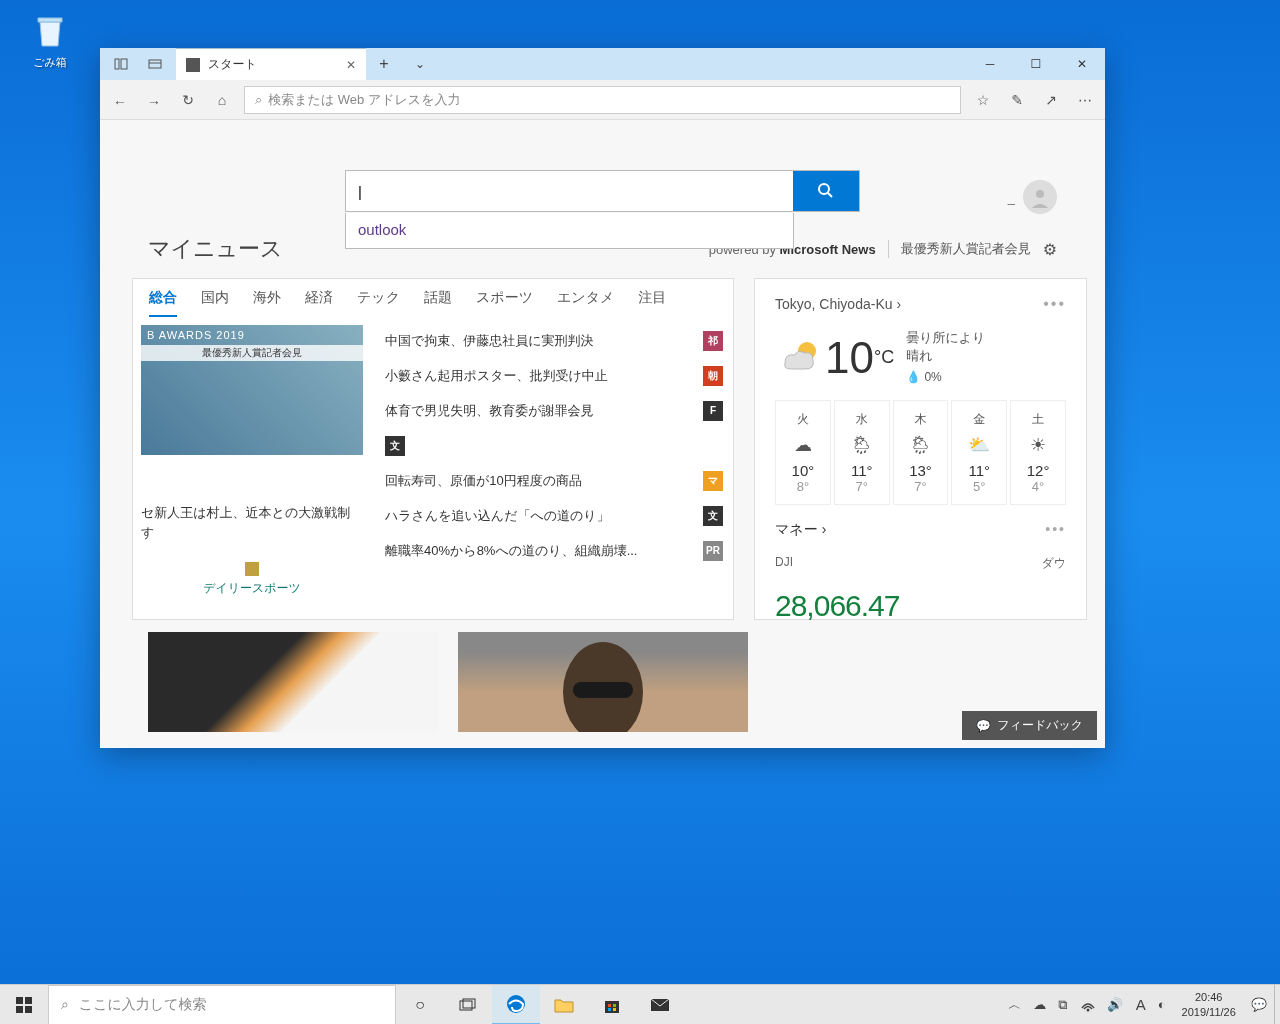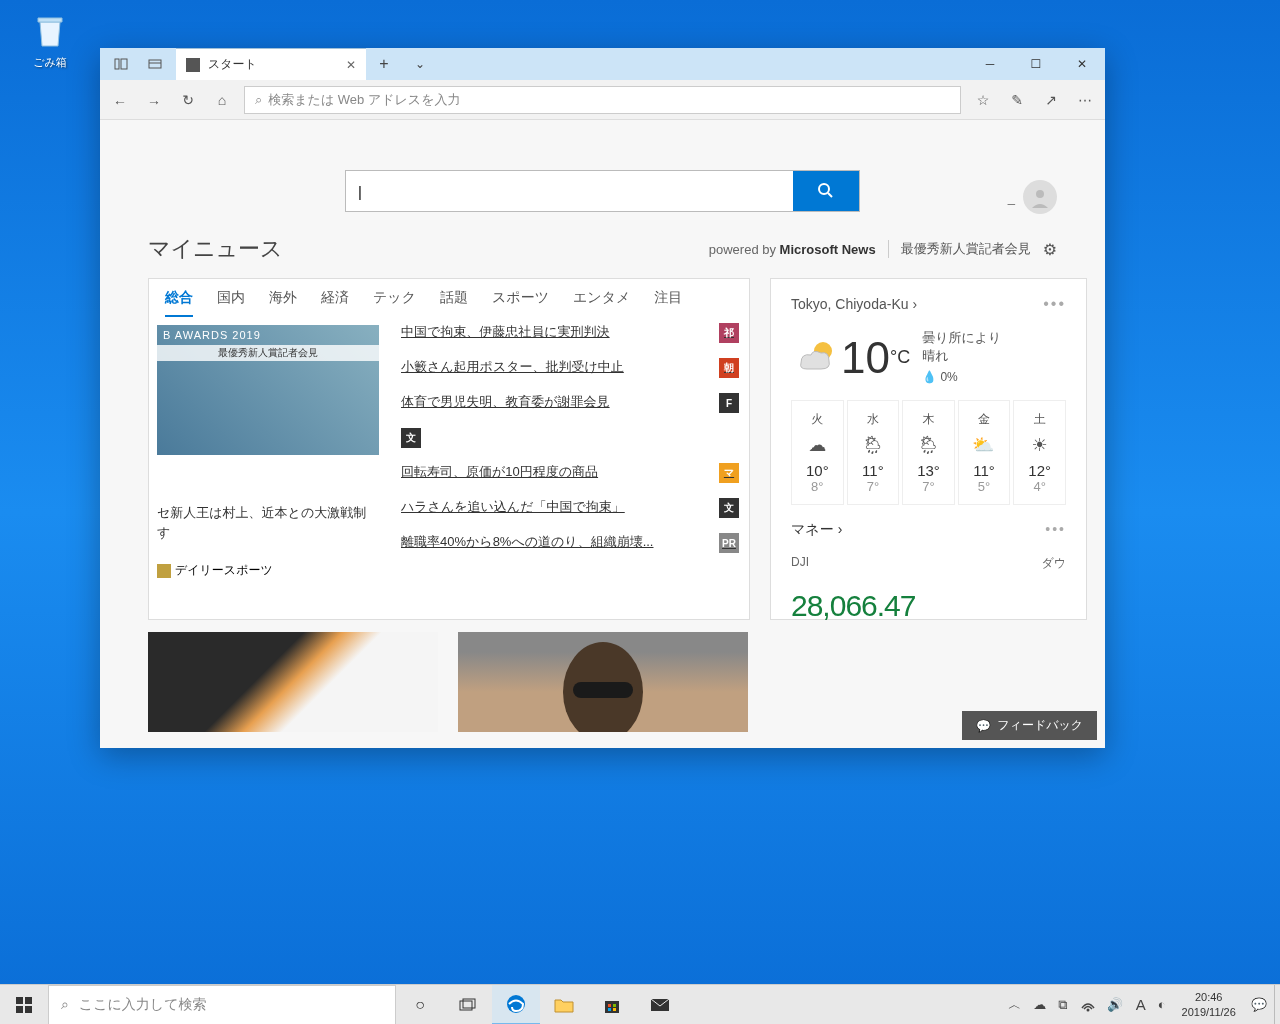--- a/index.html
+++ b/index.html
@@ -152,6 +152,7 @@
                 <path d="M12 12 L16 16" stroke="white" stroke-width="2"></path>
               </svg>
           </div>
+          <div class="suggest">outlook</div>
         </div>
         <div class="profile">
           <span>_</span>

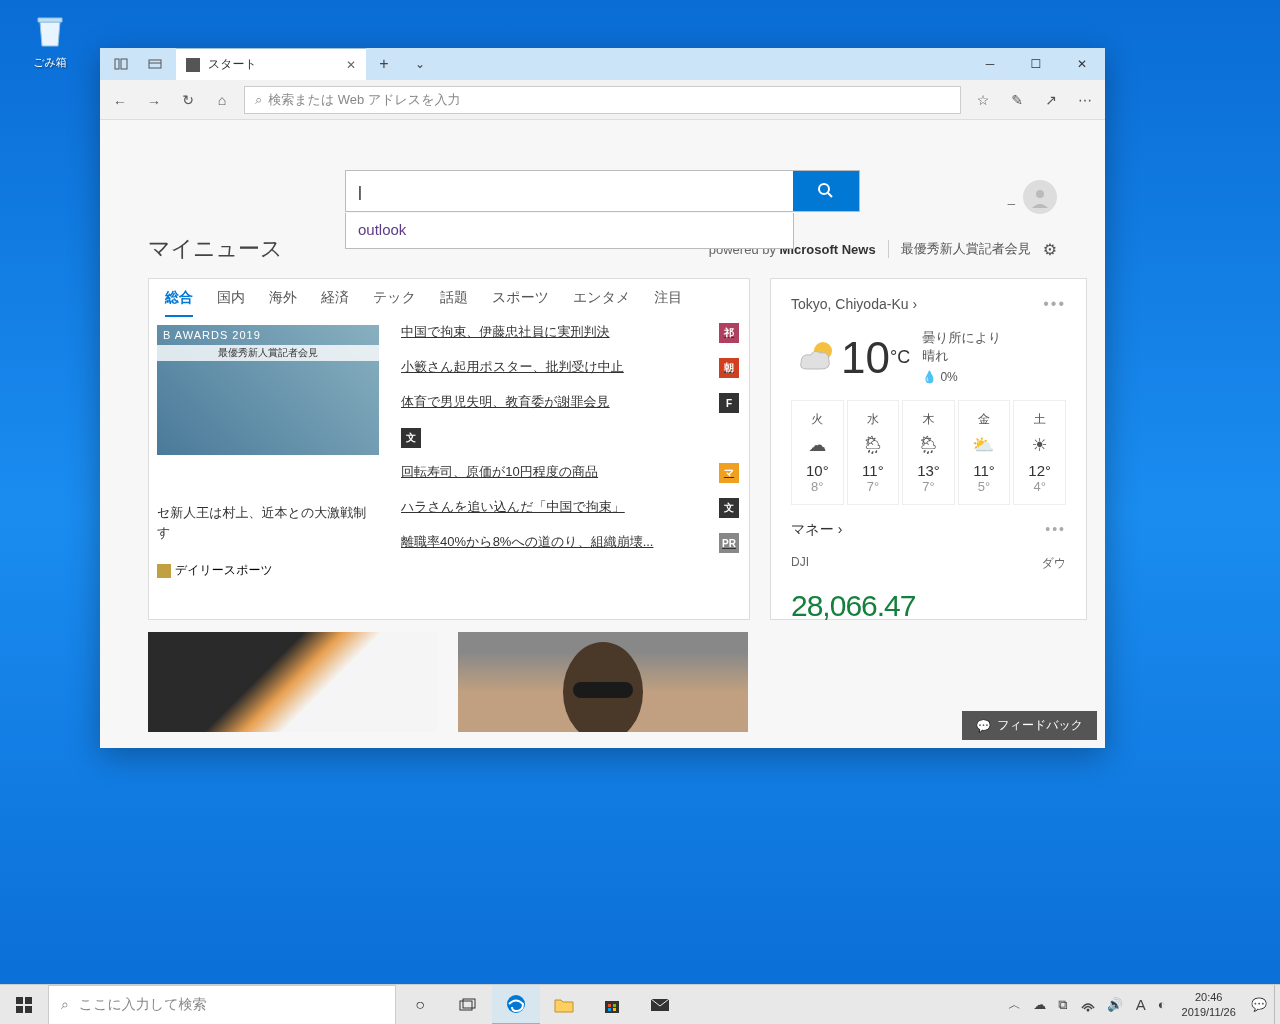--- a/index.html
+++ b/index.html
@@ -36,7 +36,7 @@
 .powered b { color: #333; }
 .hide-news { font-size: 13px; color: #555; margin: 0 12px; border-left: 1px solid #ccc; padding-left: 12px; }
 .gear { font-size: 16px; color: #555; }
-.panels { display: flex; padding: 8px 18px 0 48px; gap: 20px; }
+.panels { display: flex; padding: 8px 18px 0 32px; gap: 20px; }
 .news-card { background: white; border: 1px solid #ddd; width: 602px; }
 .tabs { display: flex; padding: 10px 16px 0 16px; gap: 24px; font-size: 14px; color: #555; }
 .tabs .t { padding-bottom: 8px; }

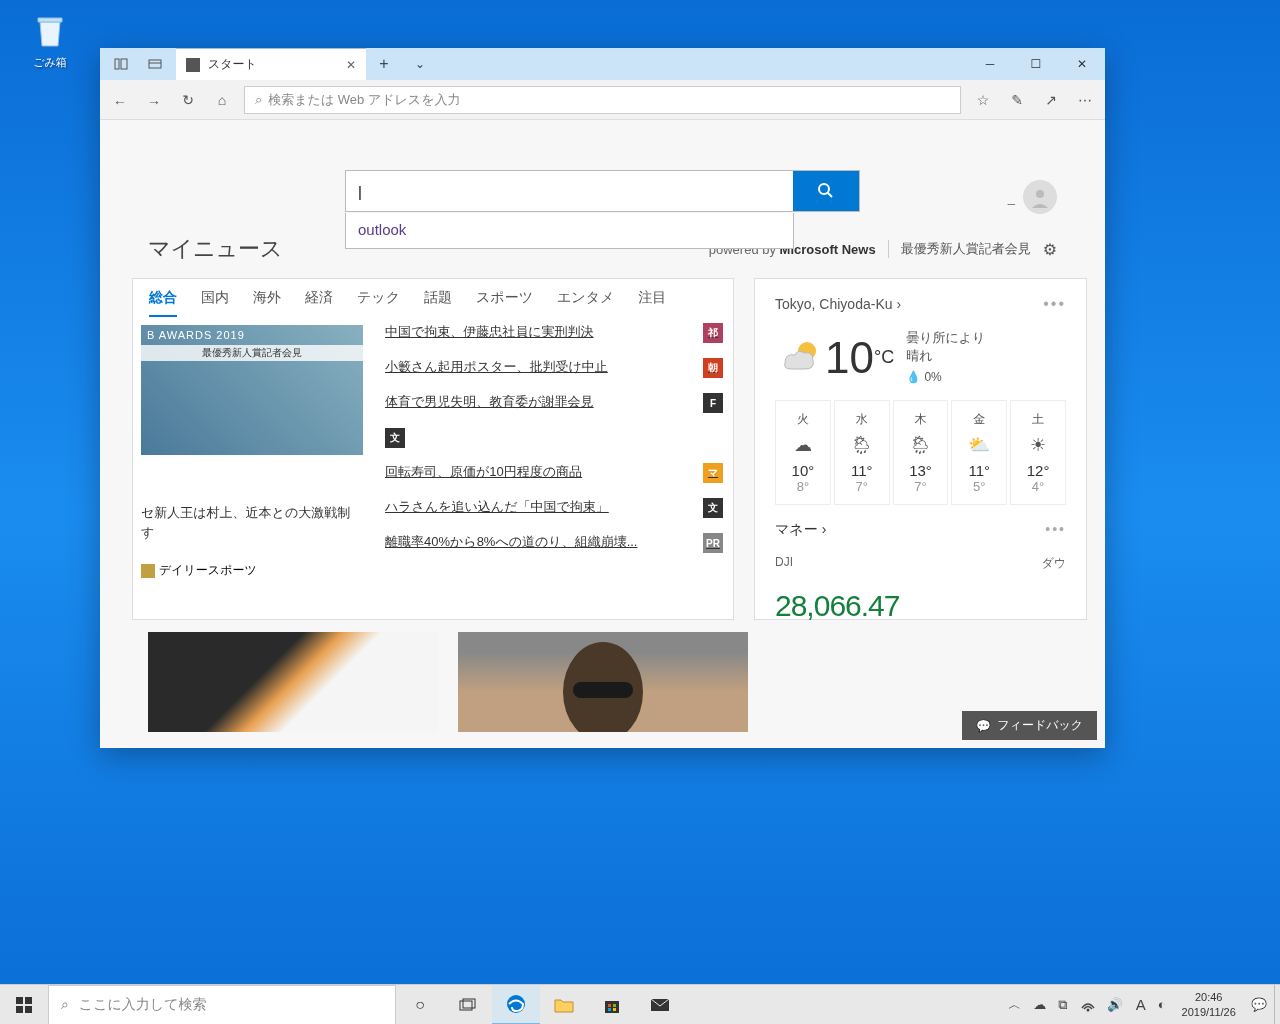--- a/index.html
+++ b/index.html
@@ -49,7 +49,7 @@
 .story-title { color: #333; line-height: 1.5; margin-top: 48px; }
 .src { color: #000000; font-size: 12px; margin-top: 20px; display: flex; align-items: center; gap: 4px; }
 .headlines { flex: 1; padding: 6px 10px 6px 22px; }
-.hl-row { display: flex; height: 35px; font-size: 13px; color: #333; text-decoration: underline; }
+.hl-row { display: flex; align-items: center; height: 35px; font-size: 13px; color: #333; }
 .hl-text { flex: 1; white-space: nowrap; overflow: hidden; text-overflow: ellipsis; }
 .hl-badge { width: 20px; height: 20px; color: white; font-size: 10px; display: flex; align-items: center; justify-content: center; font-weight: bold; }
 .weather-card { background: white; border: 1px solid #ddd; flex: 1; padding: 16px 20px; }

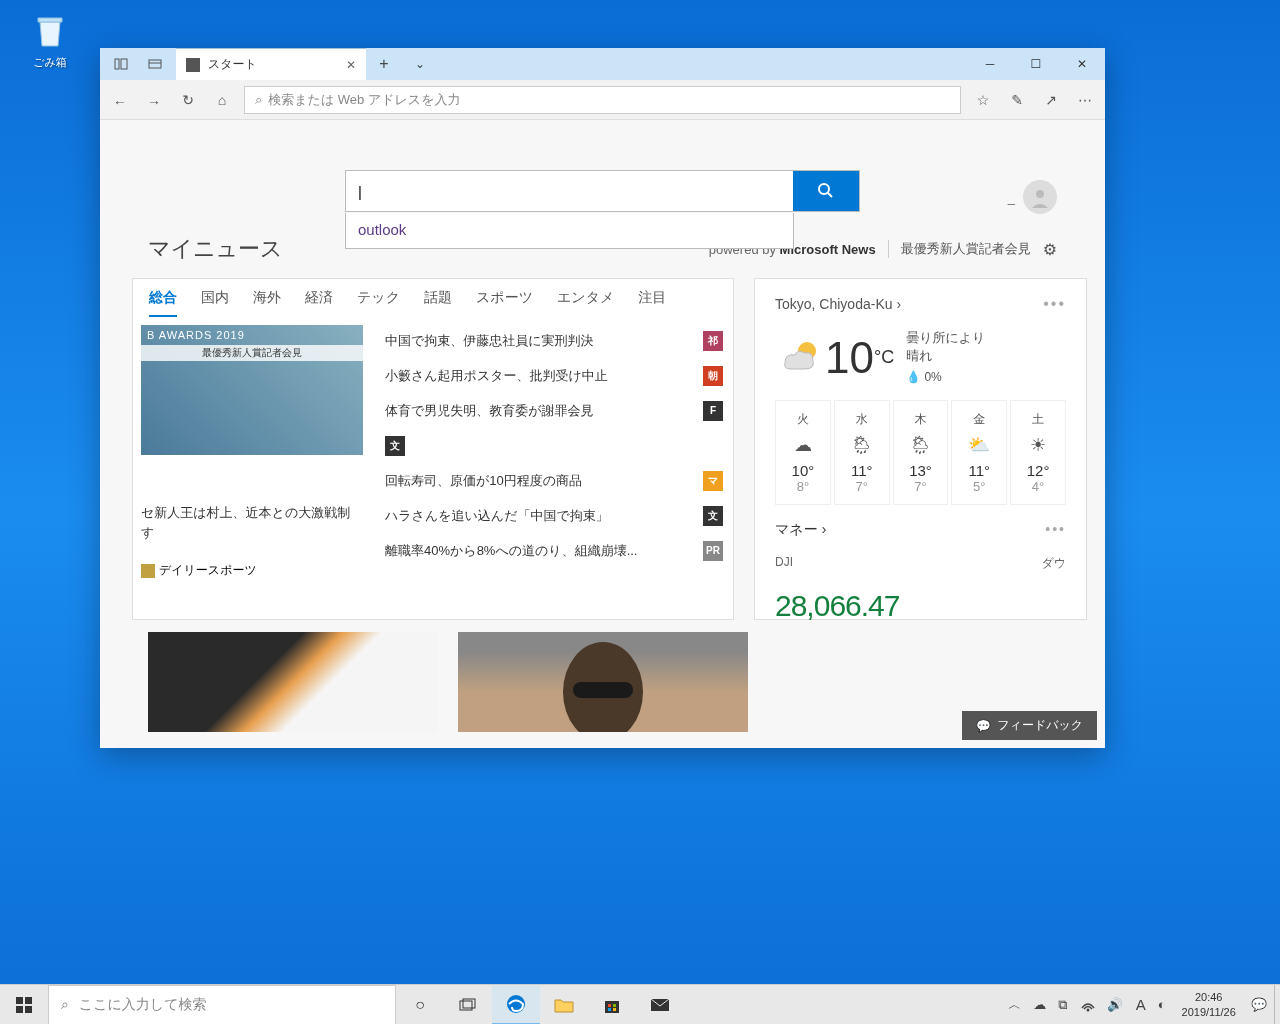--- a/index.html
+++ b/index.html
@@ -220,7 +220,7 @@
                   <span class="hl-badge" style="background:#f0a020">マ</span>
                 </div>
                 <div class="hl-row">
-                  <span class="hl-text">ハラさんを追い込んだ「中国で拘束」</span>
+                  <span class="hl-text">ハラさんを追い込んだ「への道のり」</span>
                   <span class="hl-badge" style="background:#333">文</span>
                 </div>
                 <div class="hl-row">

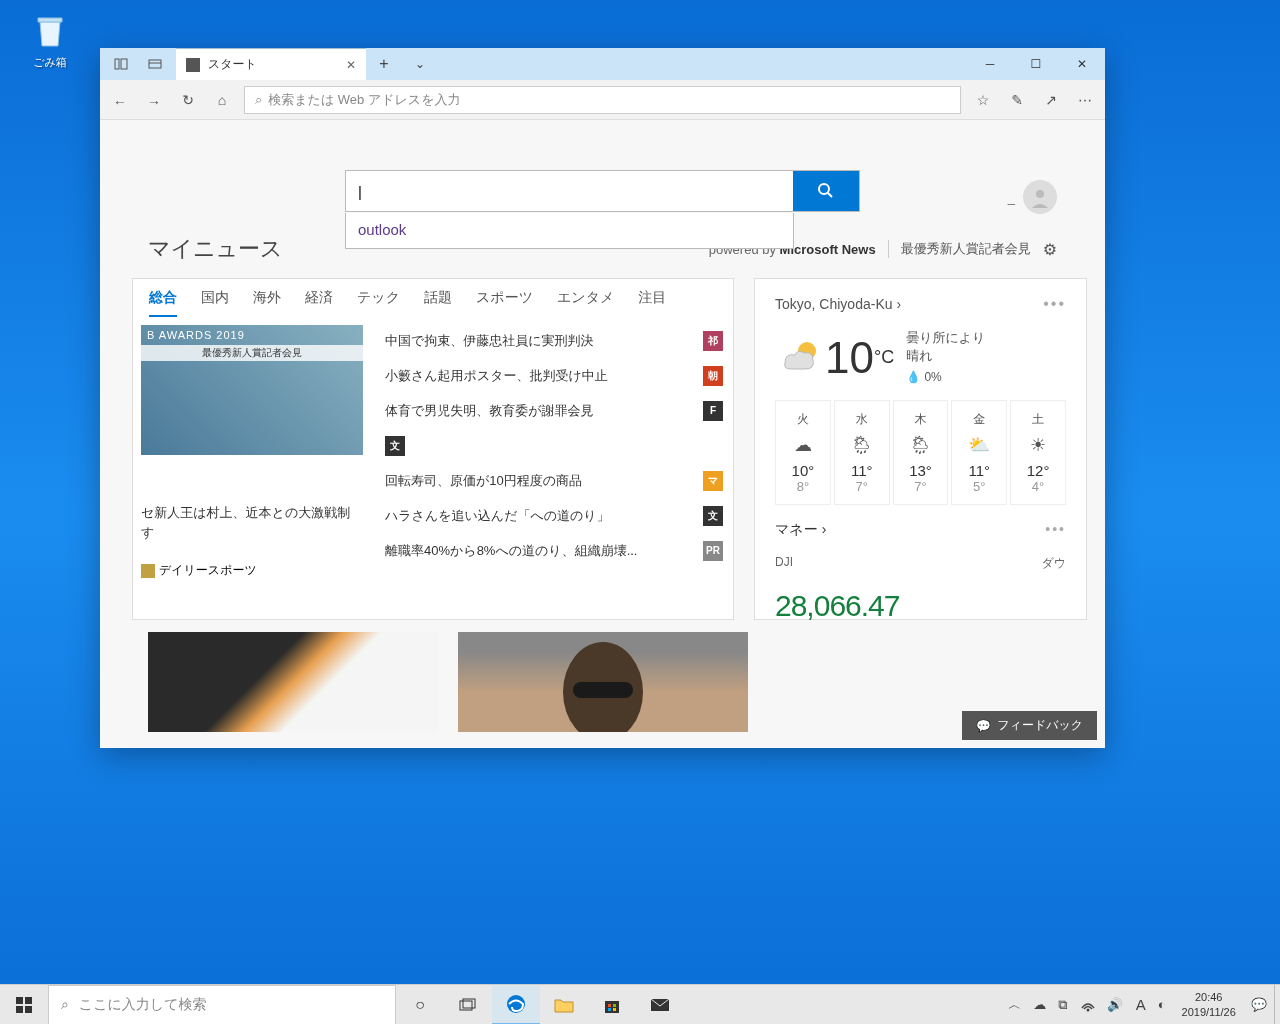--- a/index.html
+++ b/index.html
@@ -47,7 +47,7 @@
 .story-img .banner { position: absolute; top: 4px; left: 6px; font-size: 11px; letter-spacing: 1px; }
 .story-img .sub { position: absolute; top: 20px; left: 0; right: 0; text-align: center; font-size: 10px; background: rgba(255,255,255,.8); color: #333; padding: 1px; }
 .story-title { color: #333; line-height: 1.5; margin-top: 48px; }
-.src { color: #000000; font-size: 12px; margin-top: 20px; display: flex; align-items: center; gap: 4px; }
+.src { color: #0f766e; font-size: 12px; margin-top: 20px; display: flex; align-items: center; gap: 4px; flex-direction: column; }
 .headlines { flex: 1; padding: 6px 10px 6px 22px; }
 .hl-row { display: flex; align-items: center; height: 35px; font-size: 13px; color: #333; }
 .hl-text { flex: 1; white-space: nowrap; overflow: hidden; text-overflow: ellipsis; }

